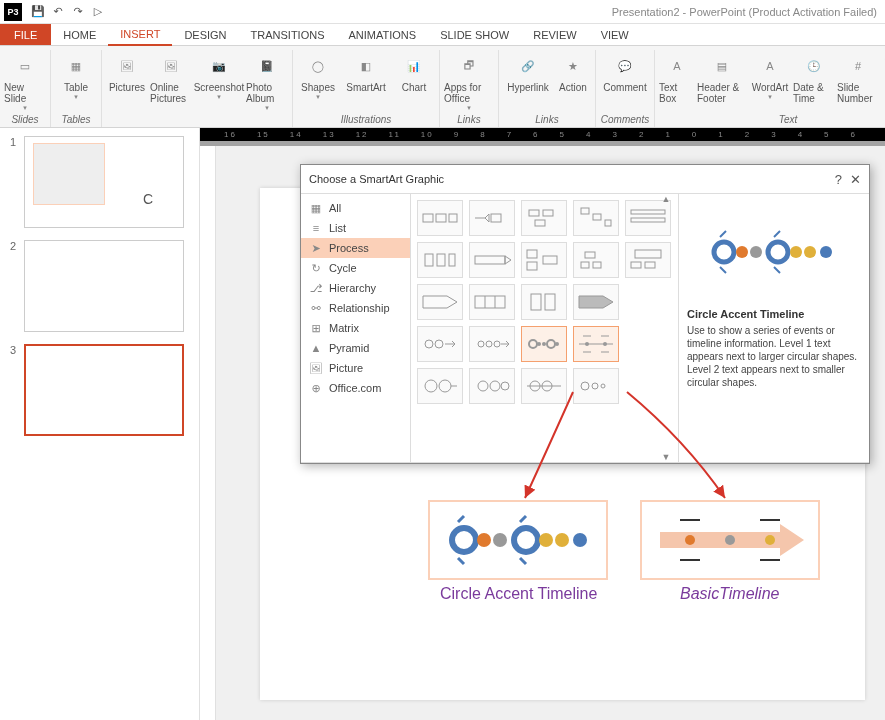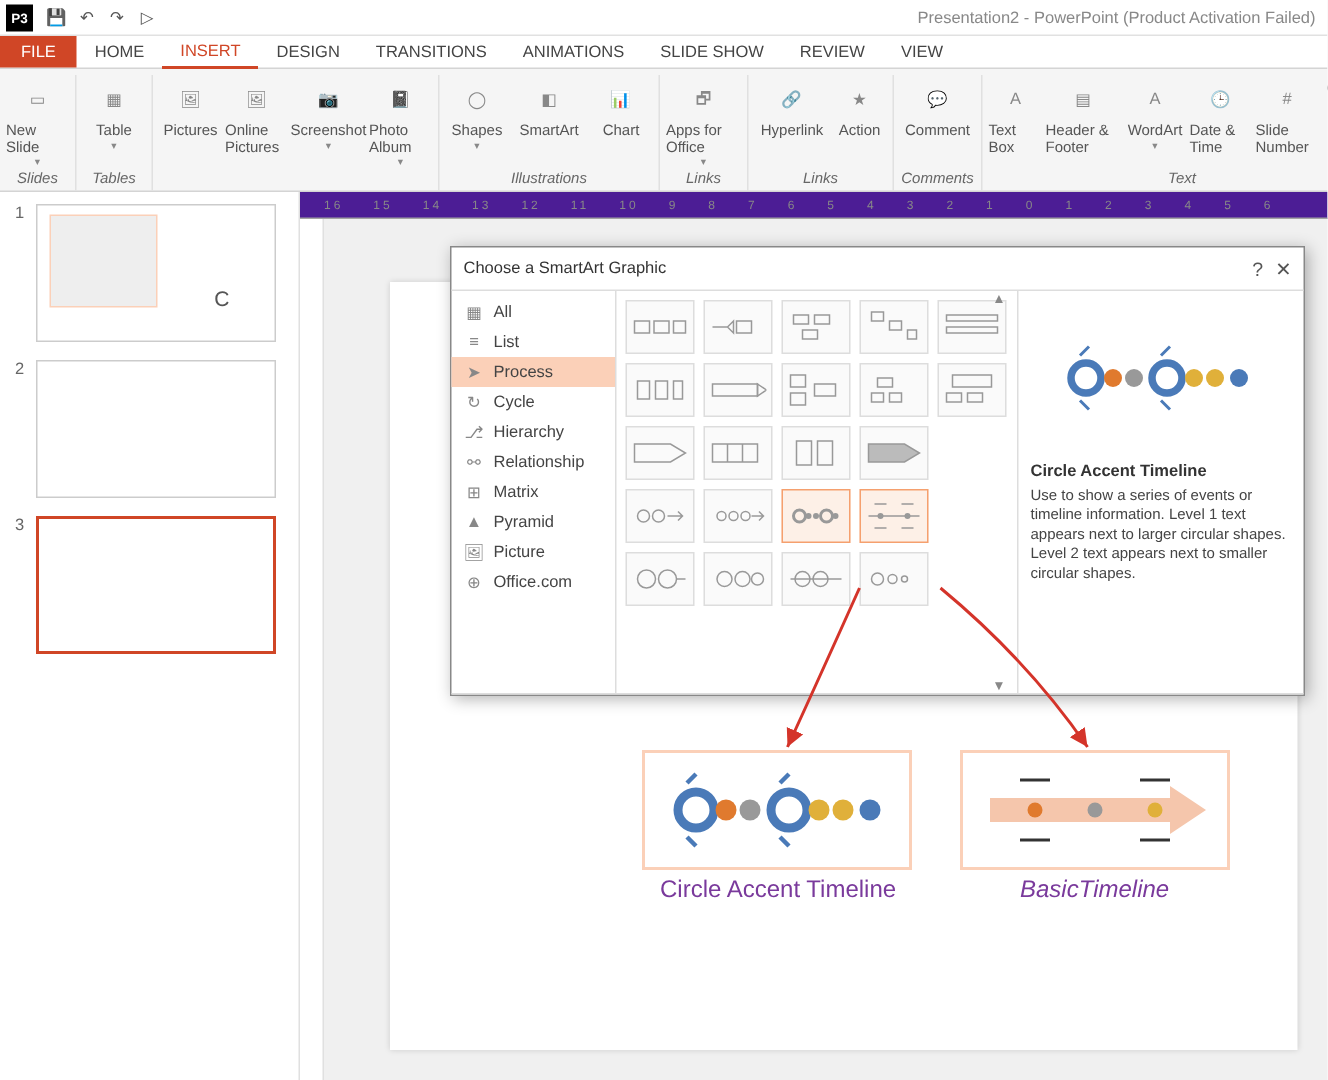--- a/index.html
+++ b/index.html
@@ -41,7 +41,7 @@
 .slide-thumb .thumb.content1::before { content: "C"; position: absolute; right: 30px; bottom: 20px; font-size: 14px; color: #555; }
 
 .editor { flex: 1; background: #f0f0f0; position: relative; }
-.ruler-h { height: 18px; background: #4c1d95; display: flex; align-items: center; font-size: 8px; color: #888; padding-left: 16px; border-bottom: 1px solid #a3a3a3; letter-spacing: 2px; overflow:hidden;}
+.ruler-h { height: 18px; background: #000000; display: flex; align-items: center; font-size: 8px; color: #888; padding-left: 16px; border-bottom: 5px solid #a3a3a3; letter-spacing: 2px; overflow:hidden;justify-content:center;}
 .ruler-h span { margin-right: 20px; }
 .ruler-v { width: 16px; position: absolute; left: 0; top: 18px; bottom: 0; background: #fff; border-right: 1px solid #e0e0e0; }
 .canvas { position: absolute; left: 60px; top: 60px; right: 20px; bottom: 20px; background: #fff; box-shadow: 0 0 4px rgba(0,0,0,0.15); }

